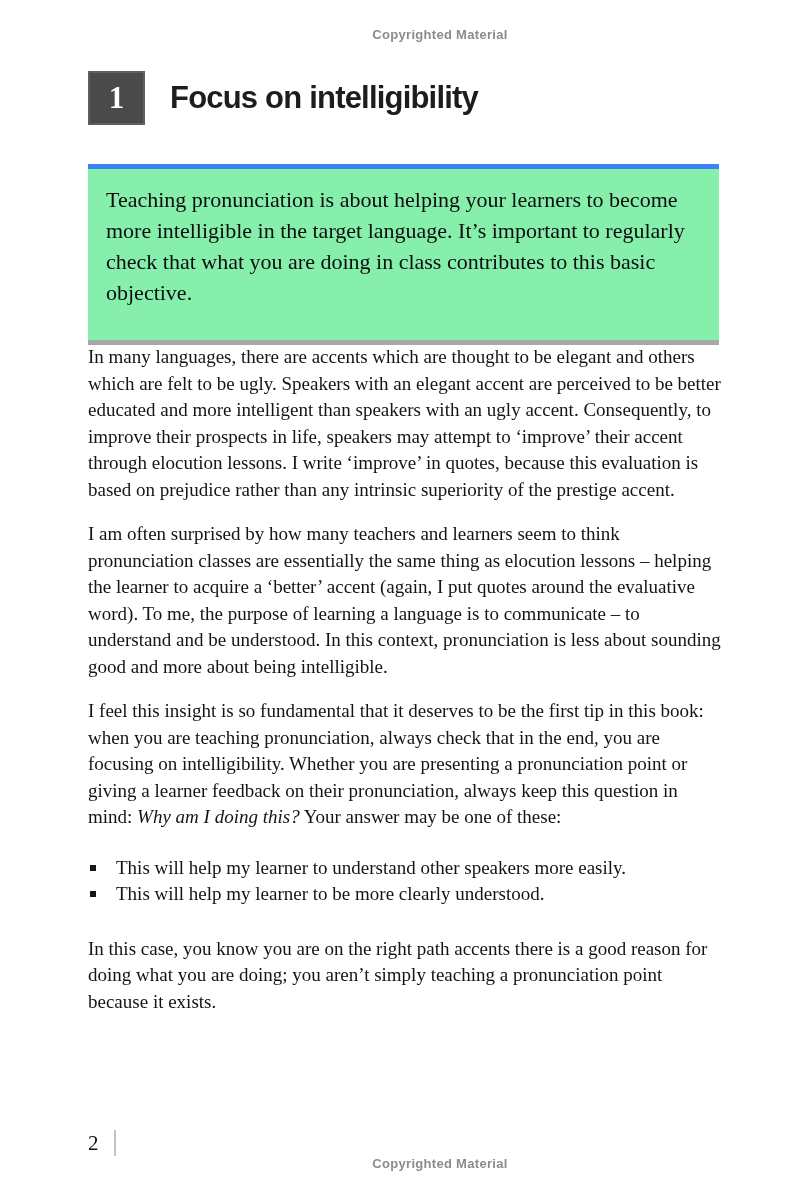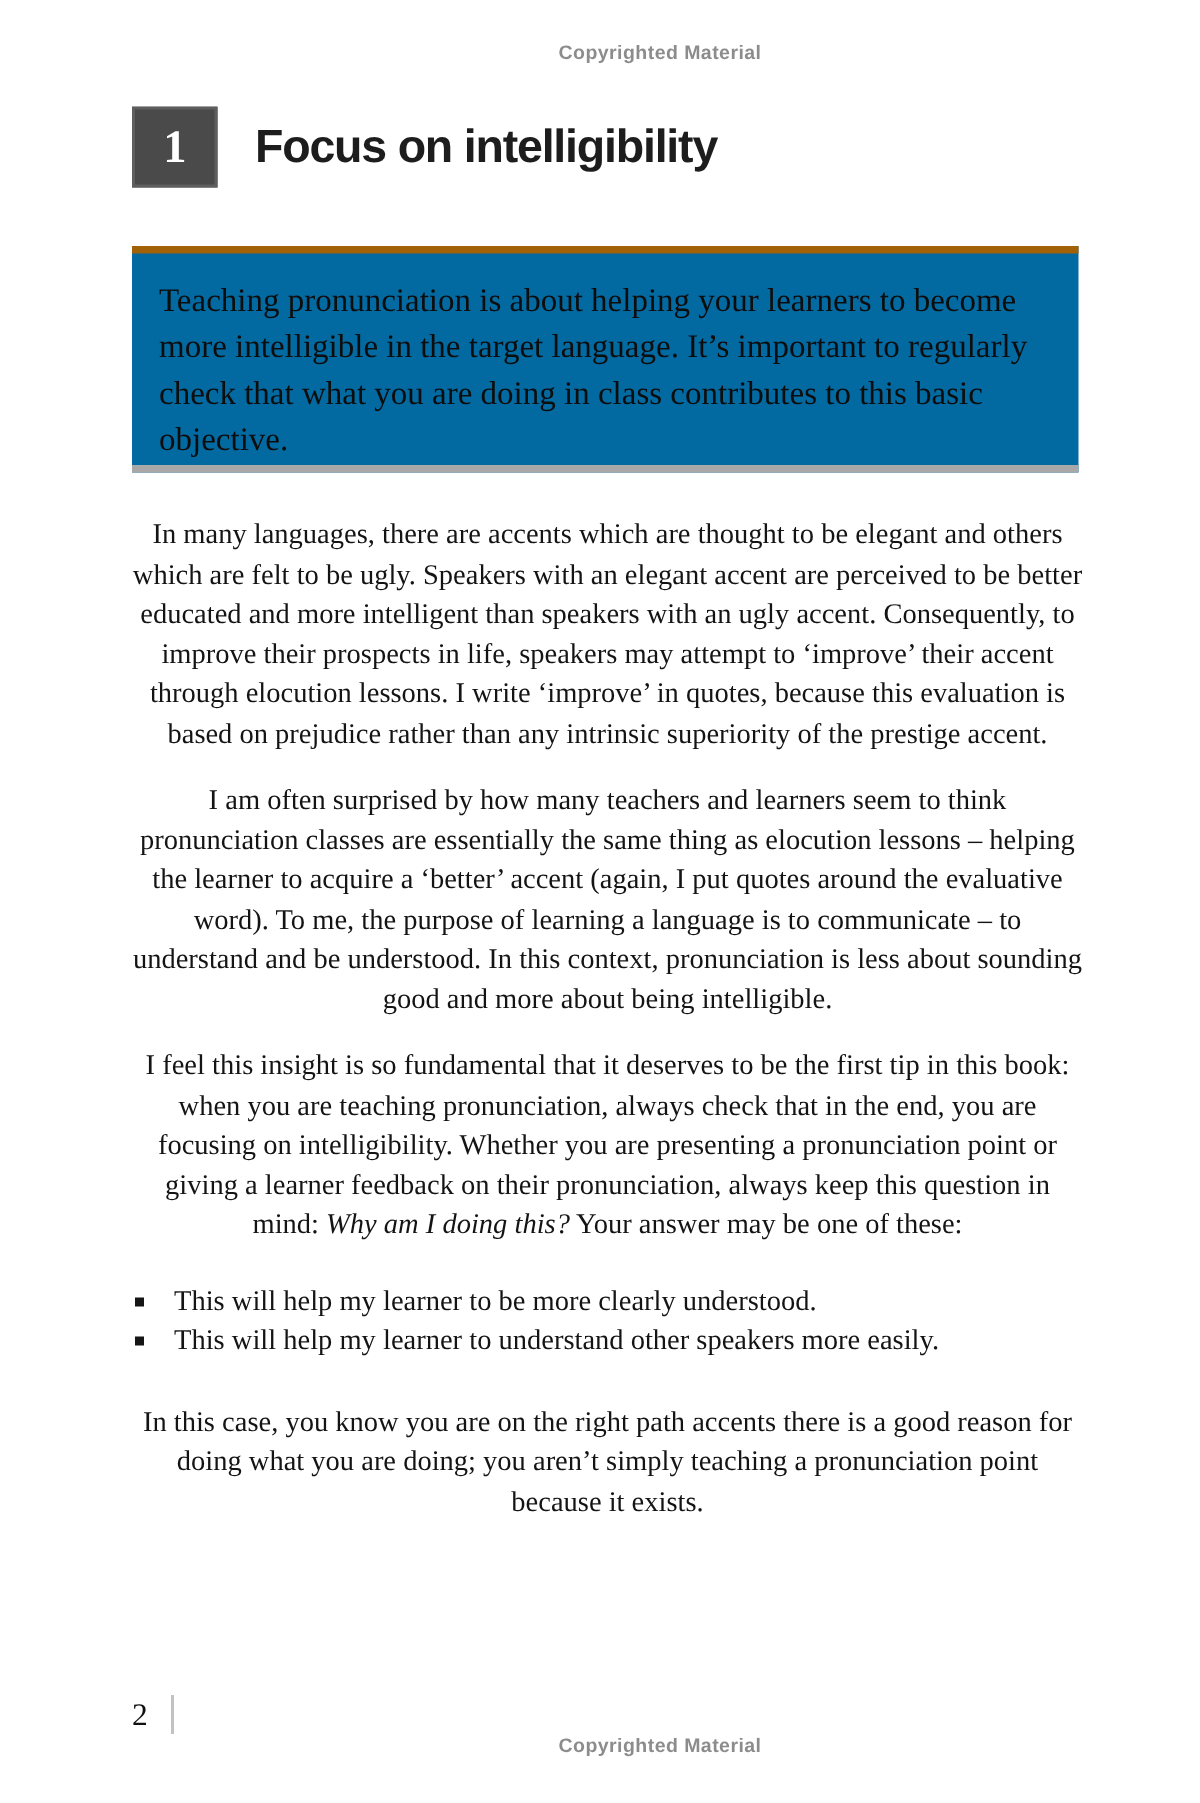--- a/index.html
+++ b/index.html
@@ -63,10 +63,10 @@
     left: 88px;
     width: 631px;
     box-sizing: border-box;
-    background: #0369a1;
-    border-top: 5px solid #a16207;
+    background: #86efac;
+    border-top: 5px solid #3b82f6;
     border-bottom: 5px solid #a8a8a8;
-    padding: 15px 12px 2px 18px;
+    padding: 15px 12px 32px 18px;
   }
   .callout p {
     margin: 0;

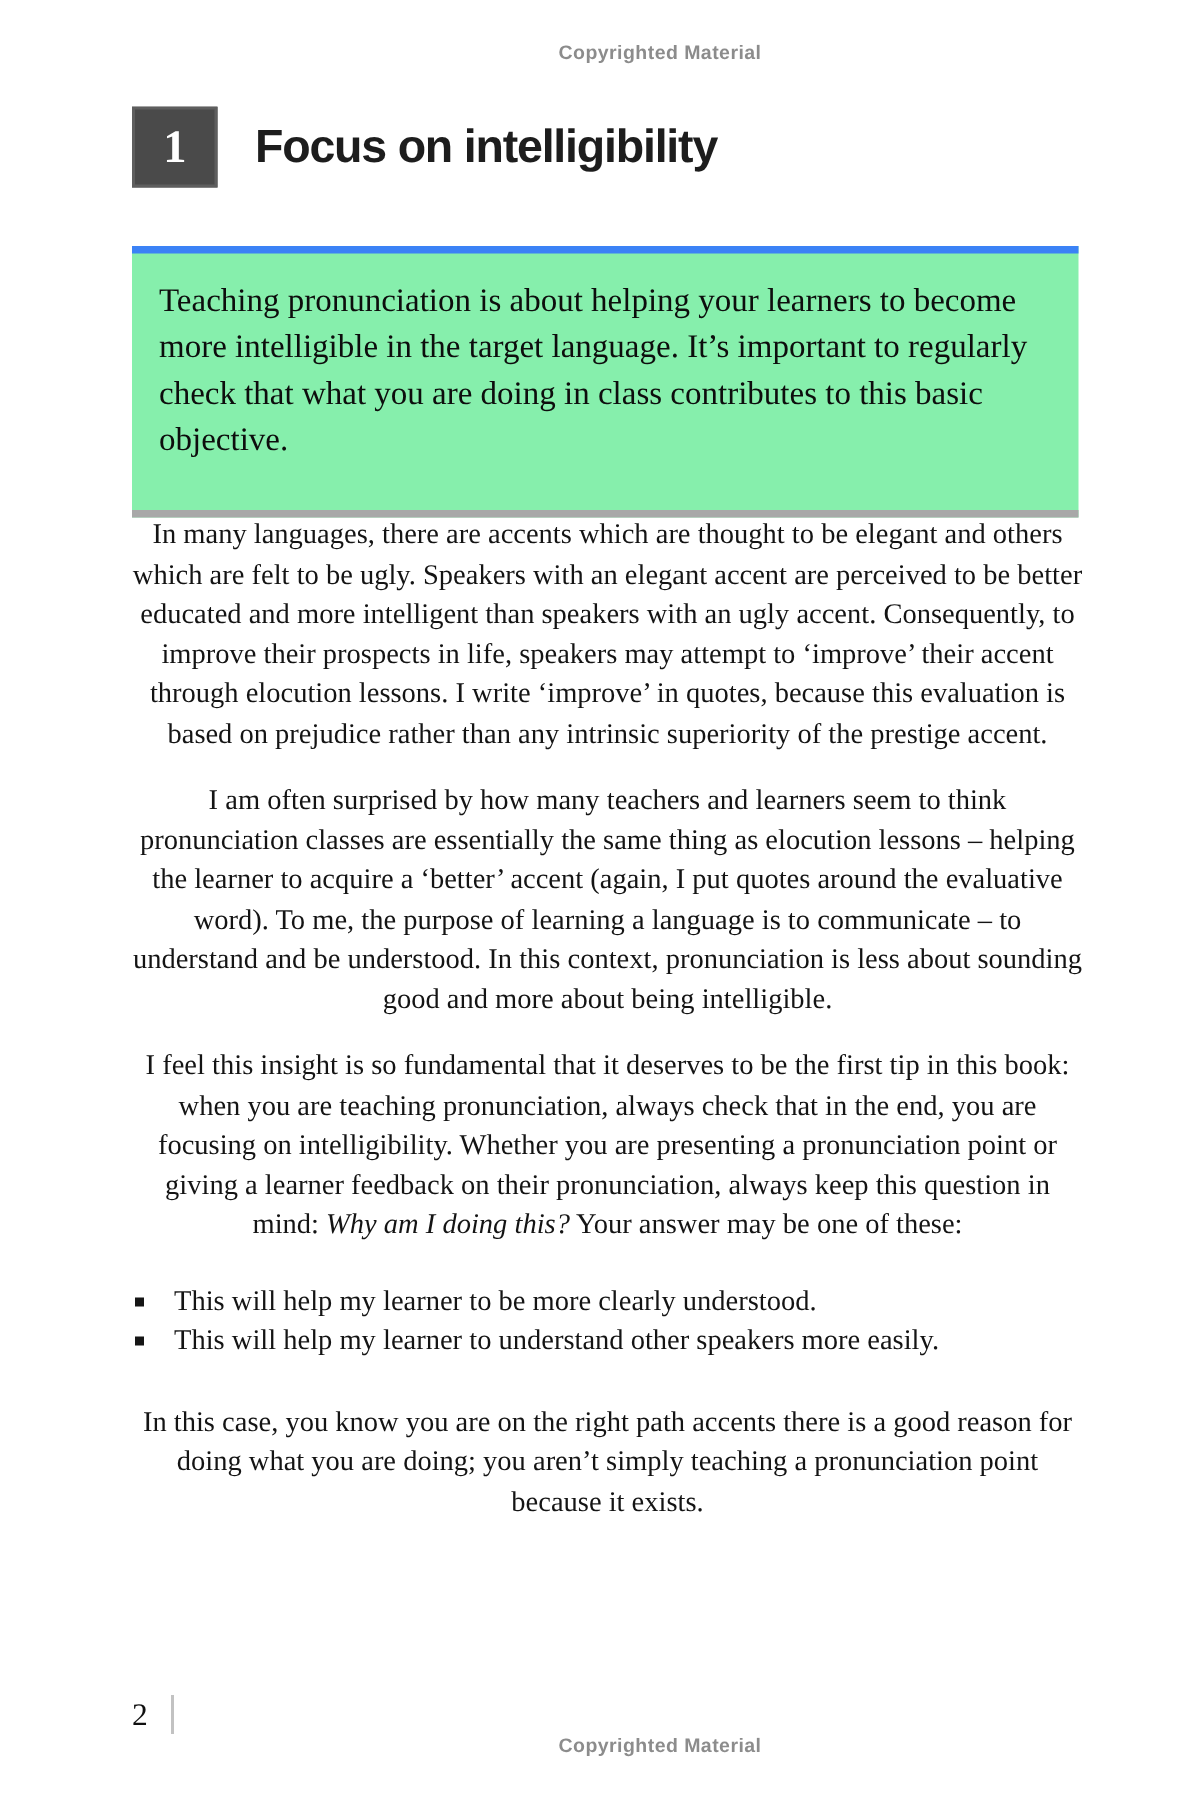--- a/index.html
+++ b/index.html
@@ -84,7 +84,7 @@
     line-height: 26.5px;
     color: #141414;
   }
-  .content p { margin: 0 0 18px 0; text-align: center; }
+  .content p { margin: 0 0 18px 0; }
   .content p:last-child { margin-bottom: 0; }
   .content em { }
 

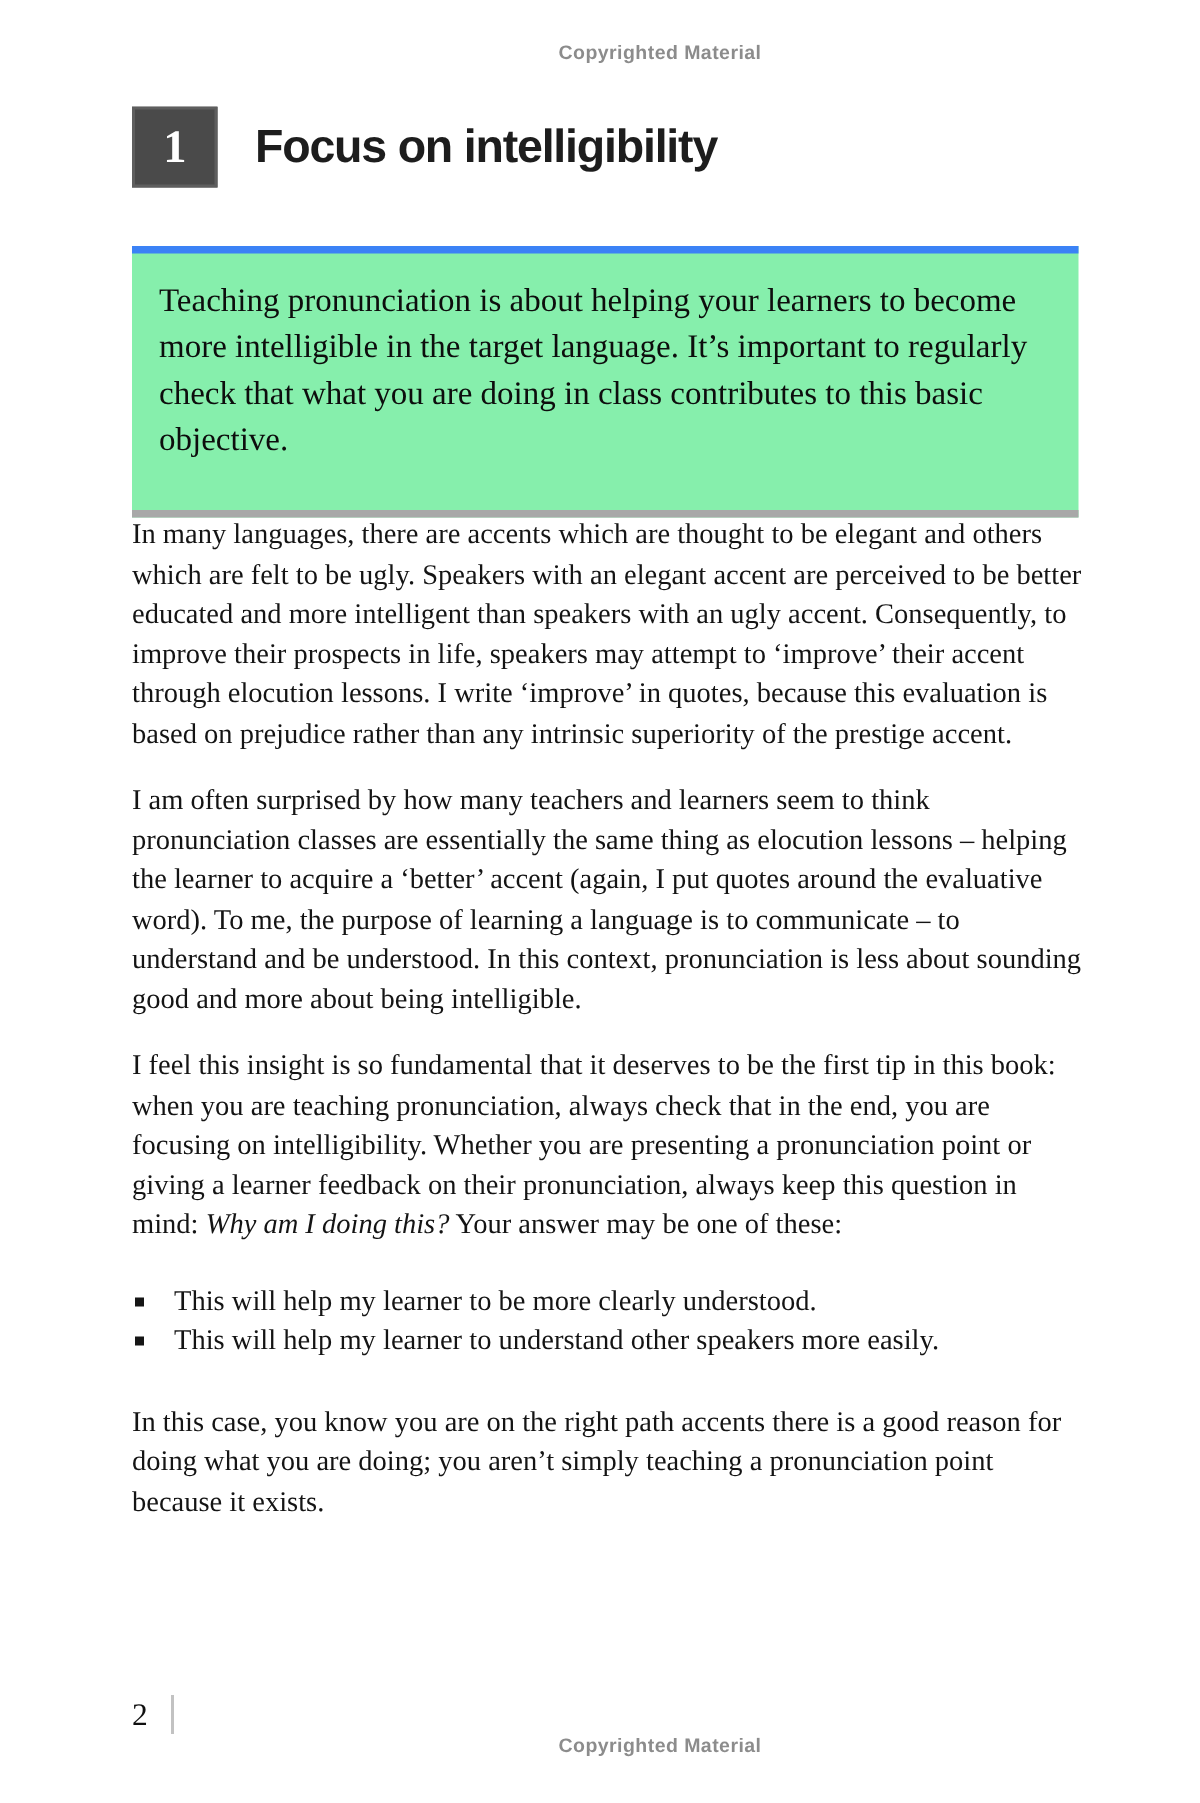--- a/index.html
+++ b/index.html
@@ -150,8 +150,8 @@
     <p>I am often surprised by how many teachers and learners seem to think pronunciation classes are essentially the same thing as elocution lessons – helping the learner to acquire a ‘better’ accent (again, I put quotes around the evaluative word). To me, the purpose of learning a language is to communicate – to understand and be understood. In this context, pronunciation is less about sounding good and more about being intelligible.</p>
     <p><span>I feel this insight is so fundamental that it deserves to be the first tip in this book: when you are teaching pronunciation, always check that in the end, you are focusing on intelligibility. Whether you are presenting a pronunciation point or giving a learner feedback on their pronunciation, always keep this question in mind: </span><em>Why am I doing this?</em><span> Your answer may be one of these:</span></p>
     <ul class="answer-list">
+      <li><span>This will help my learner to understand other speakers more easily.</span></li>
       <li><span>This will help my learner to be more clearly understood.</span></li>
-      <li><span>This will help my learner to understand other speakers more easily.</span></li>
     </ul>
     <p>In this case, you know you are on the right path accents there is a good reason for doing what you are doing; you aren’t simply teaching a pronunciation point because it exists.</p>
   </div>

